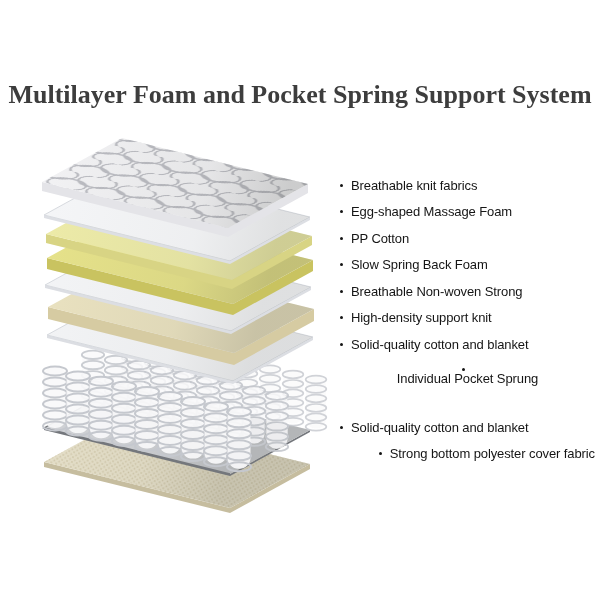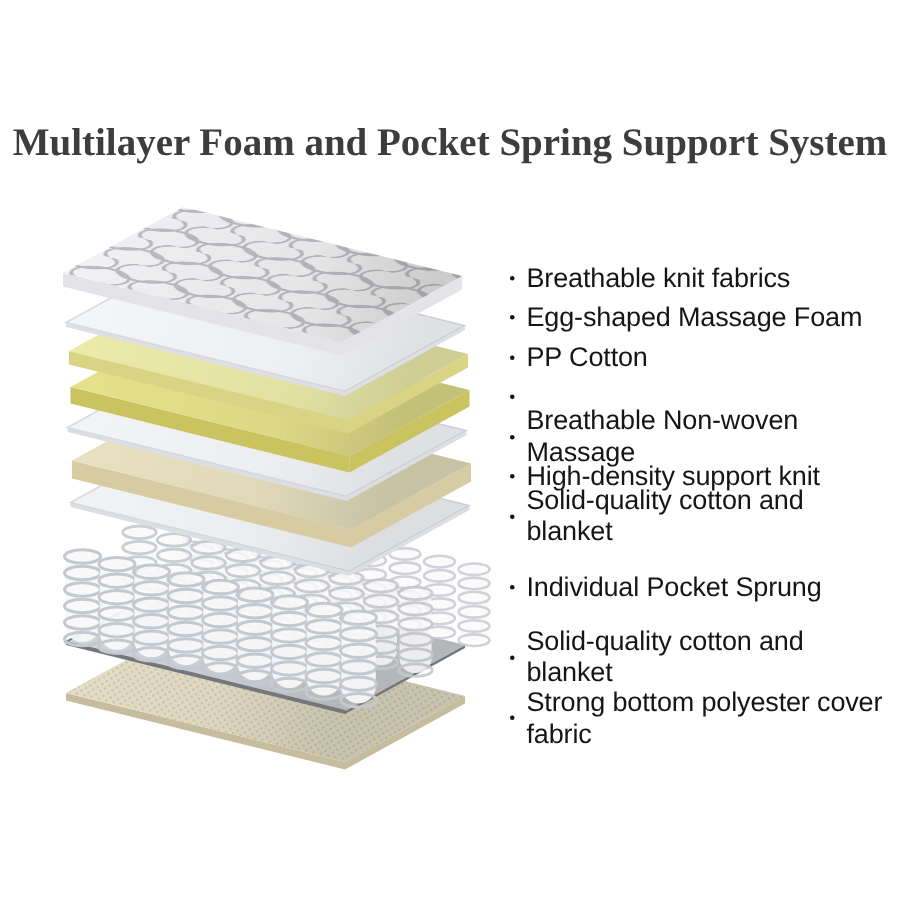--- a/index.html
+++ b/index.html
@@ -21,7 +21,7 @@
   ul.features{
     position:absolute;left:340px;top:172px;width:255px;
     margin:0;padding:0;list-style:none;
-    font-size:18px;letter-spacing:-0.1px;
+    font-size:13px;letter-spacing:-0.1px;
     color:var(--list-text,#151515);
   }
   ul.features li{height:26.5px;display:flex;align-items:center;}

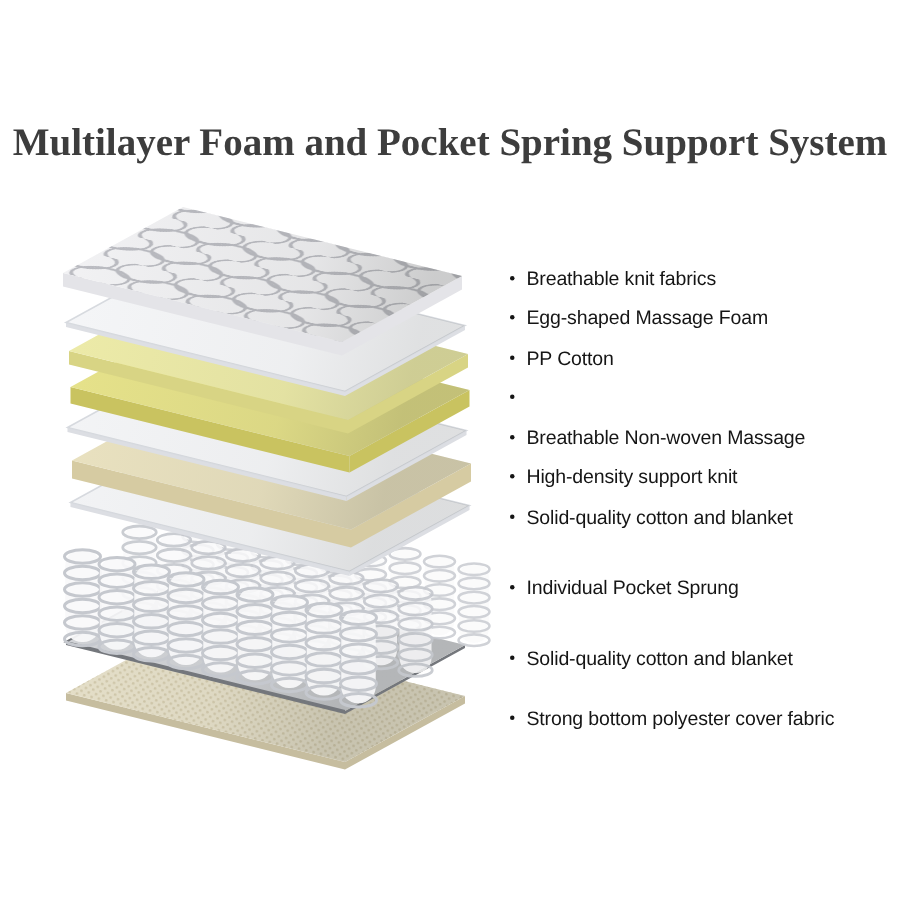--- a/index.html
+++ b/index.html
@@ -180,6 +180,7 @@
       </li>
     <li>
         <span class="dot"></span>
+        <span>Slow Spring Back Foam</span>
       </li>
     <li>
         <span class="dot"></span>

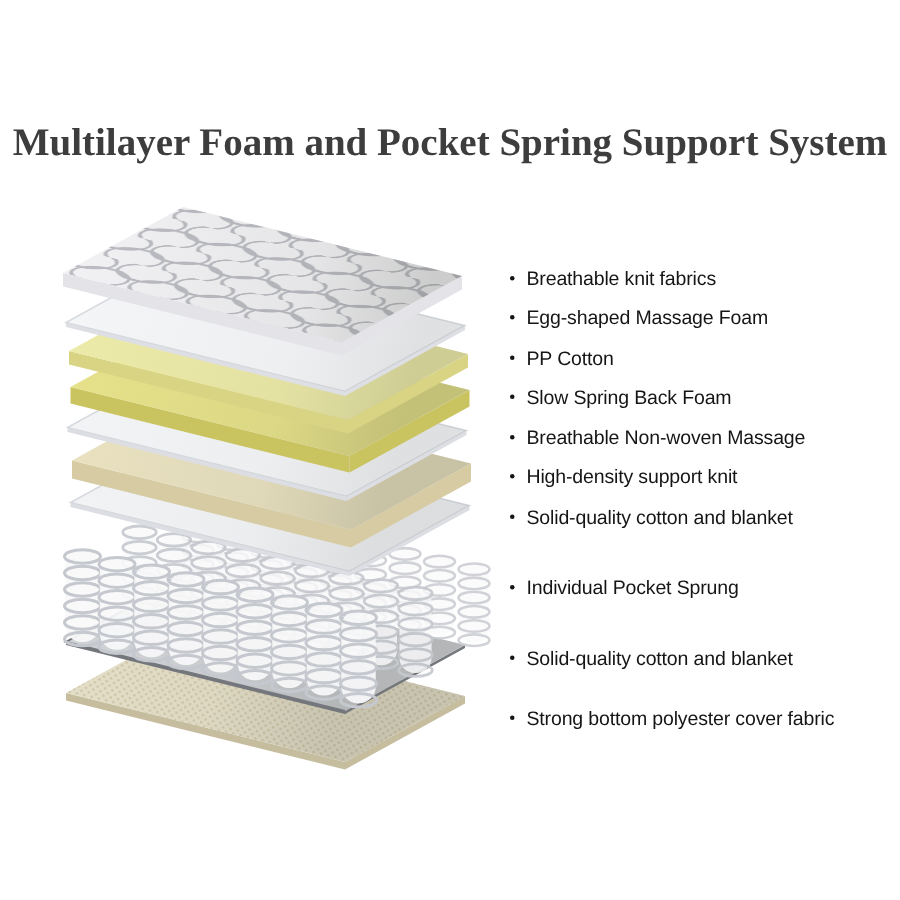--- a/index.html
+++ b/index.html
@@ -184,7 +184,7 @@
       </li>
     <li>
         <span class="dot"></span>
-        <span>Breathable Non-woven Massage</span>
+        <span>Breathable Non-woven Strong</span>
       </li>
     <li>
         <span class="dot"></span>

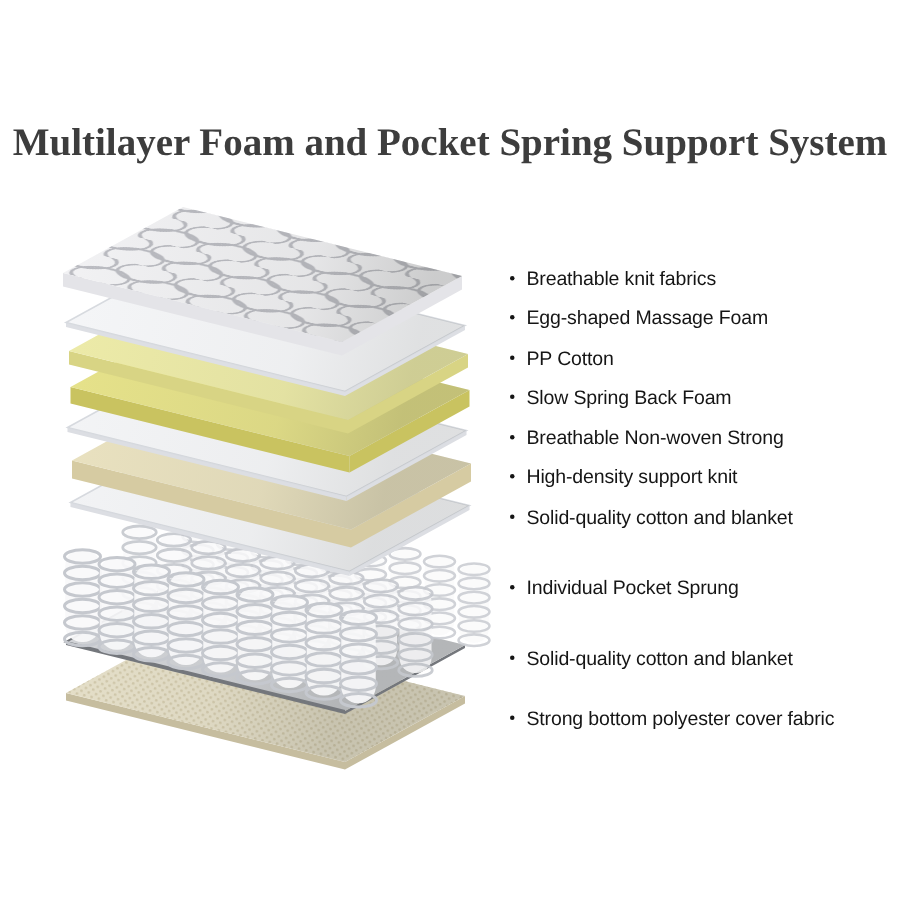--- a/index.html
+++ b/index.html
@@ -30,7 +30,7 @@
     background:var(--list-text,#151515);
     margin-right:8px;flex:none;
   }
-  ul.features li.g1{margin-top:21px;}
+  ul.features li.g1{margin-top:10px;flex-direction:column;}
   ul.features li.g2{margin-top:20px;}
   ul.features li.g3{margin-top:14px;}
 </style>

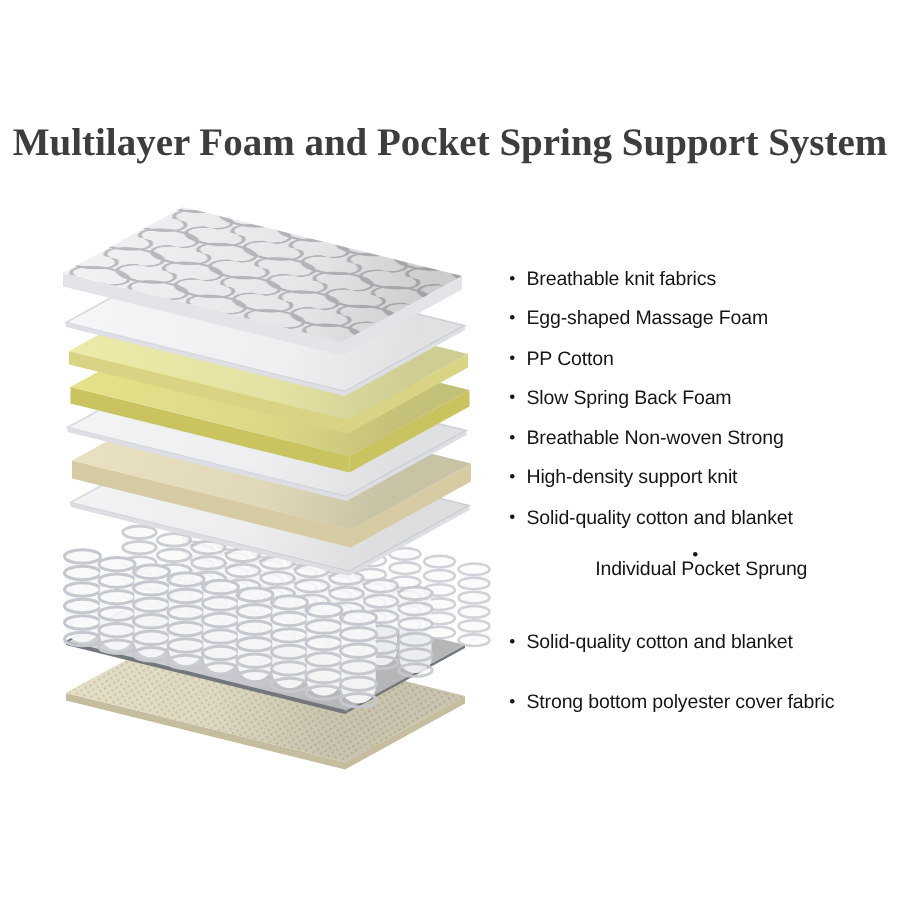--- a/index.html
+++ b/index.html
@@ -32,7 +32,7 @@
   }
   ul.features li.g1{margin-top:10px;flex-direction:column;}
   ul.features li.g2{margin-top:20px;}
-  ul.features li.g3{margin-top:14px;}
+  ul.features li.g3{justify-content:flex-end;}
 </style>
 </head>
 <body>

